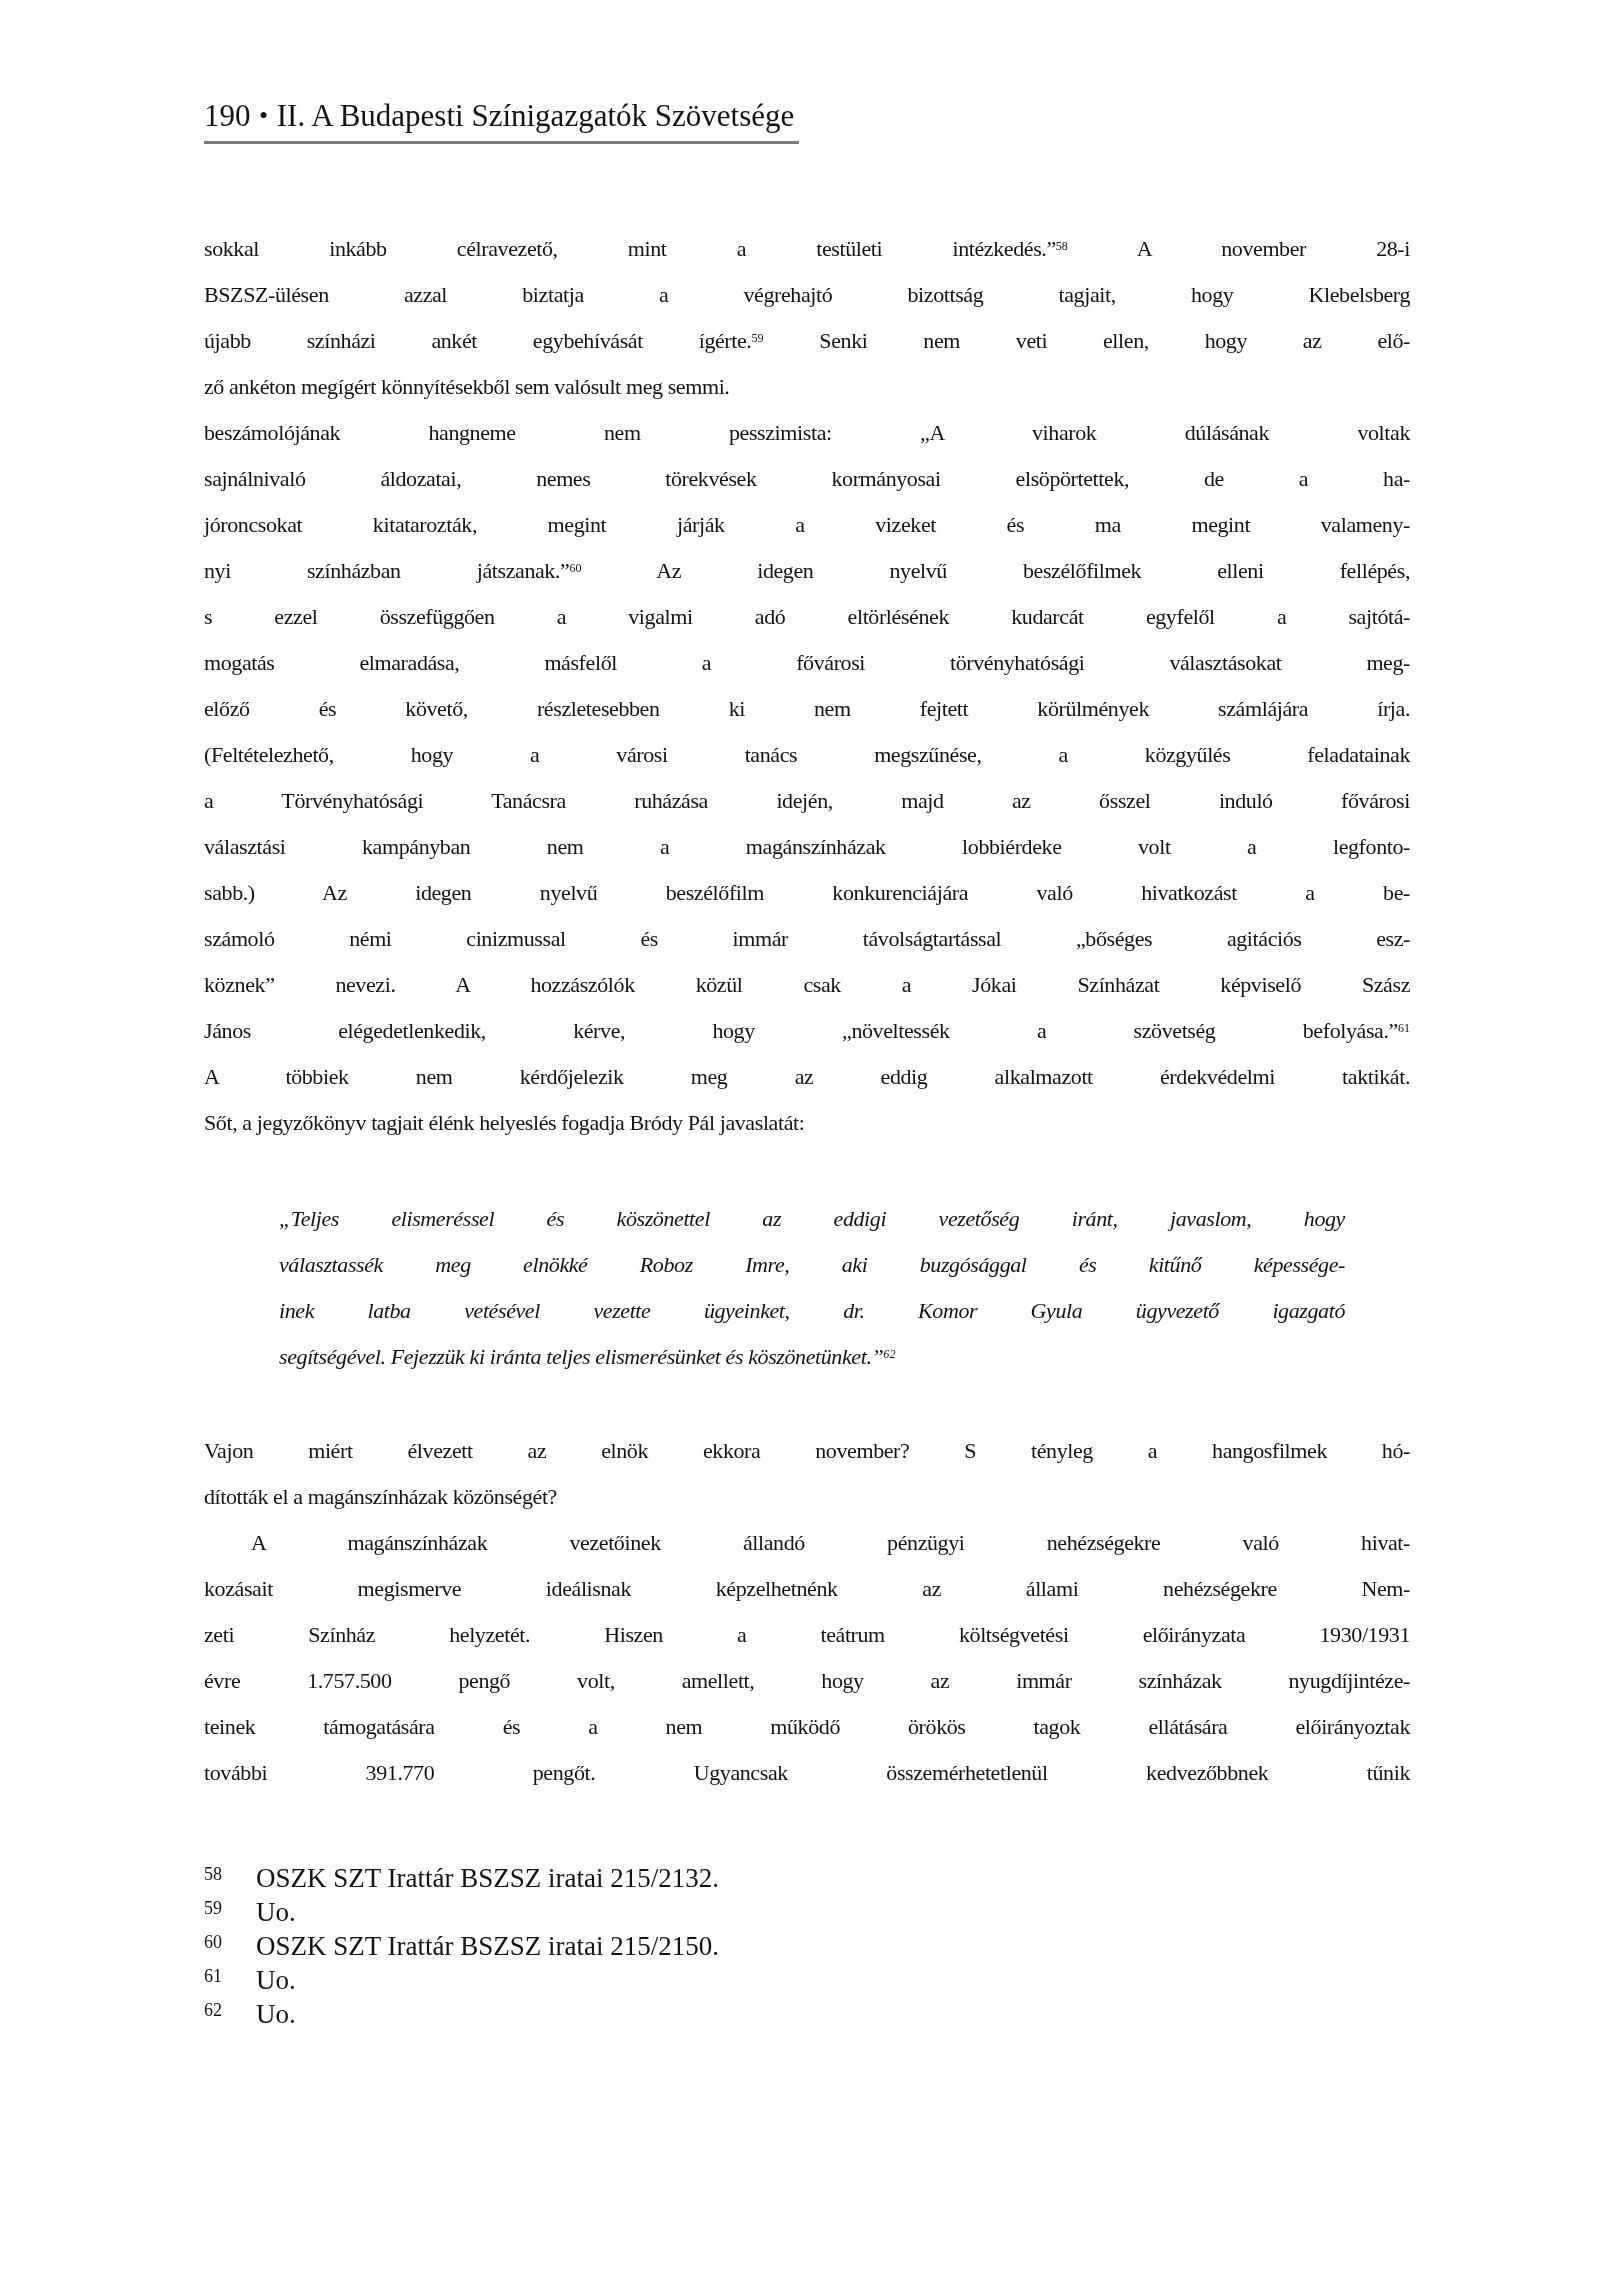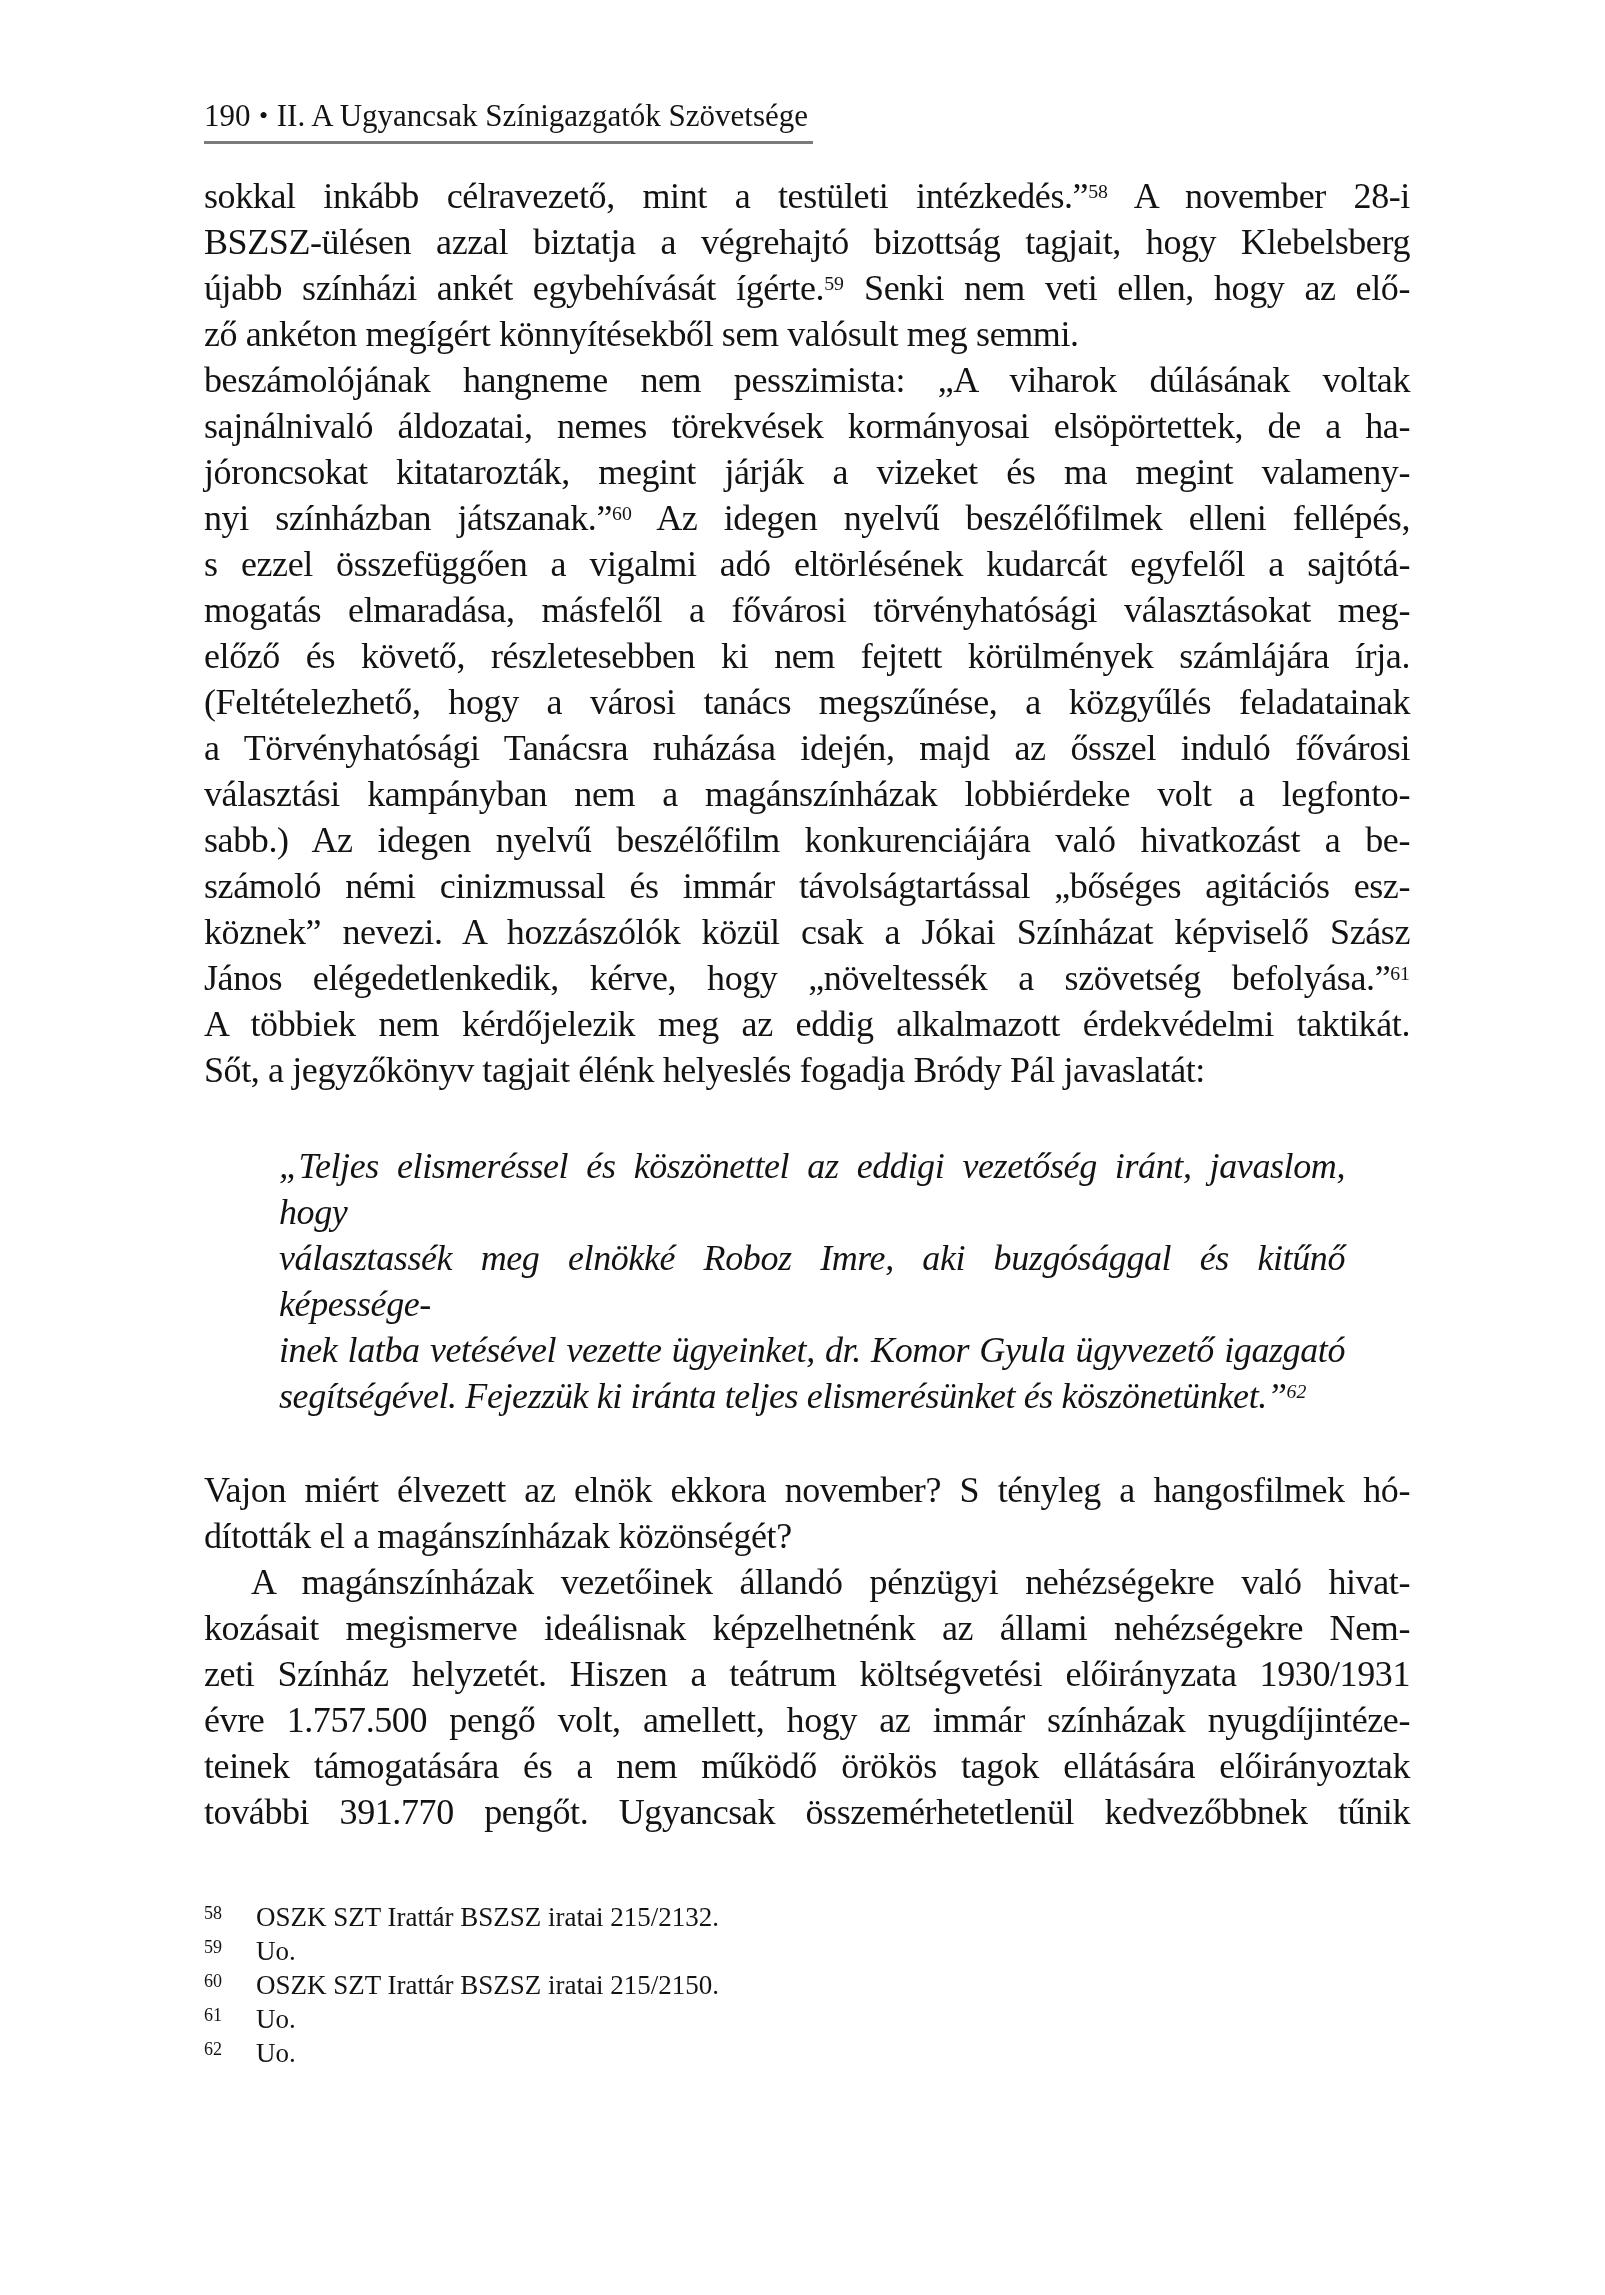--- a/index.html
+++ b/index.html
@@ -82,7 +82,7 @@
 
     <div class="page-header">
       <div class="header-inner">
-        <span>190</span><span class="sep">•</span><span>II. A Ugyancsak Színigazgatók Szövetsége</span>
+        <span>190</span><span class="sep">•</span><span>II. A Budapesti Színigazgatók Szövetsége</span>
       </div>
     </div>
 

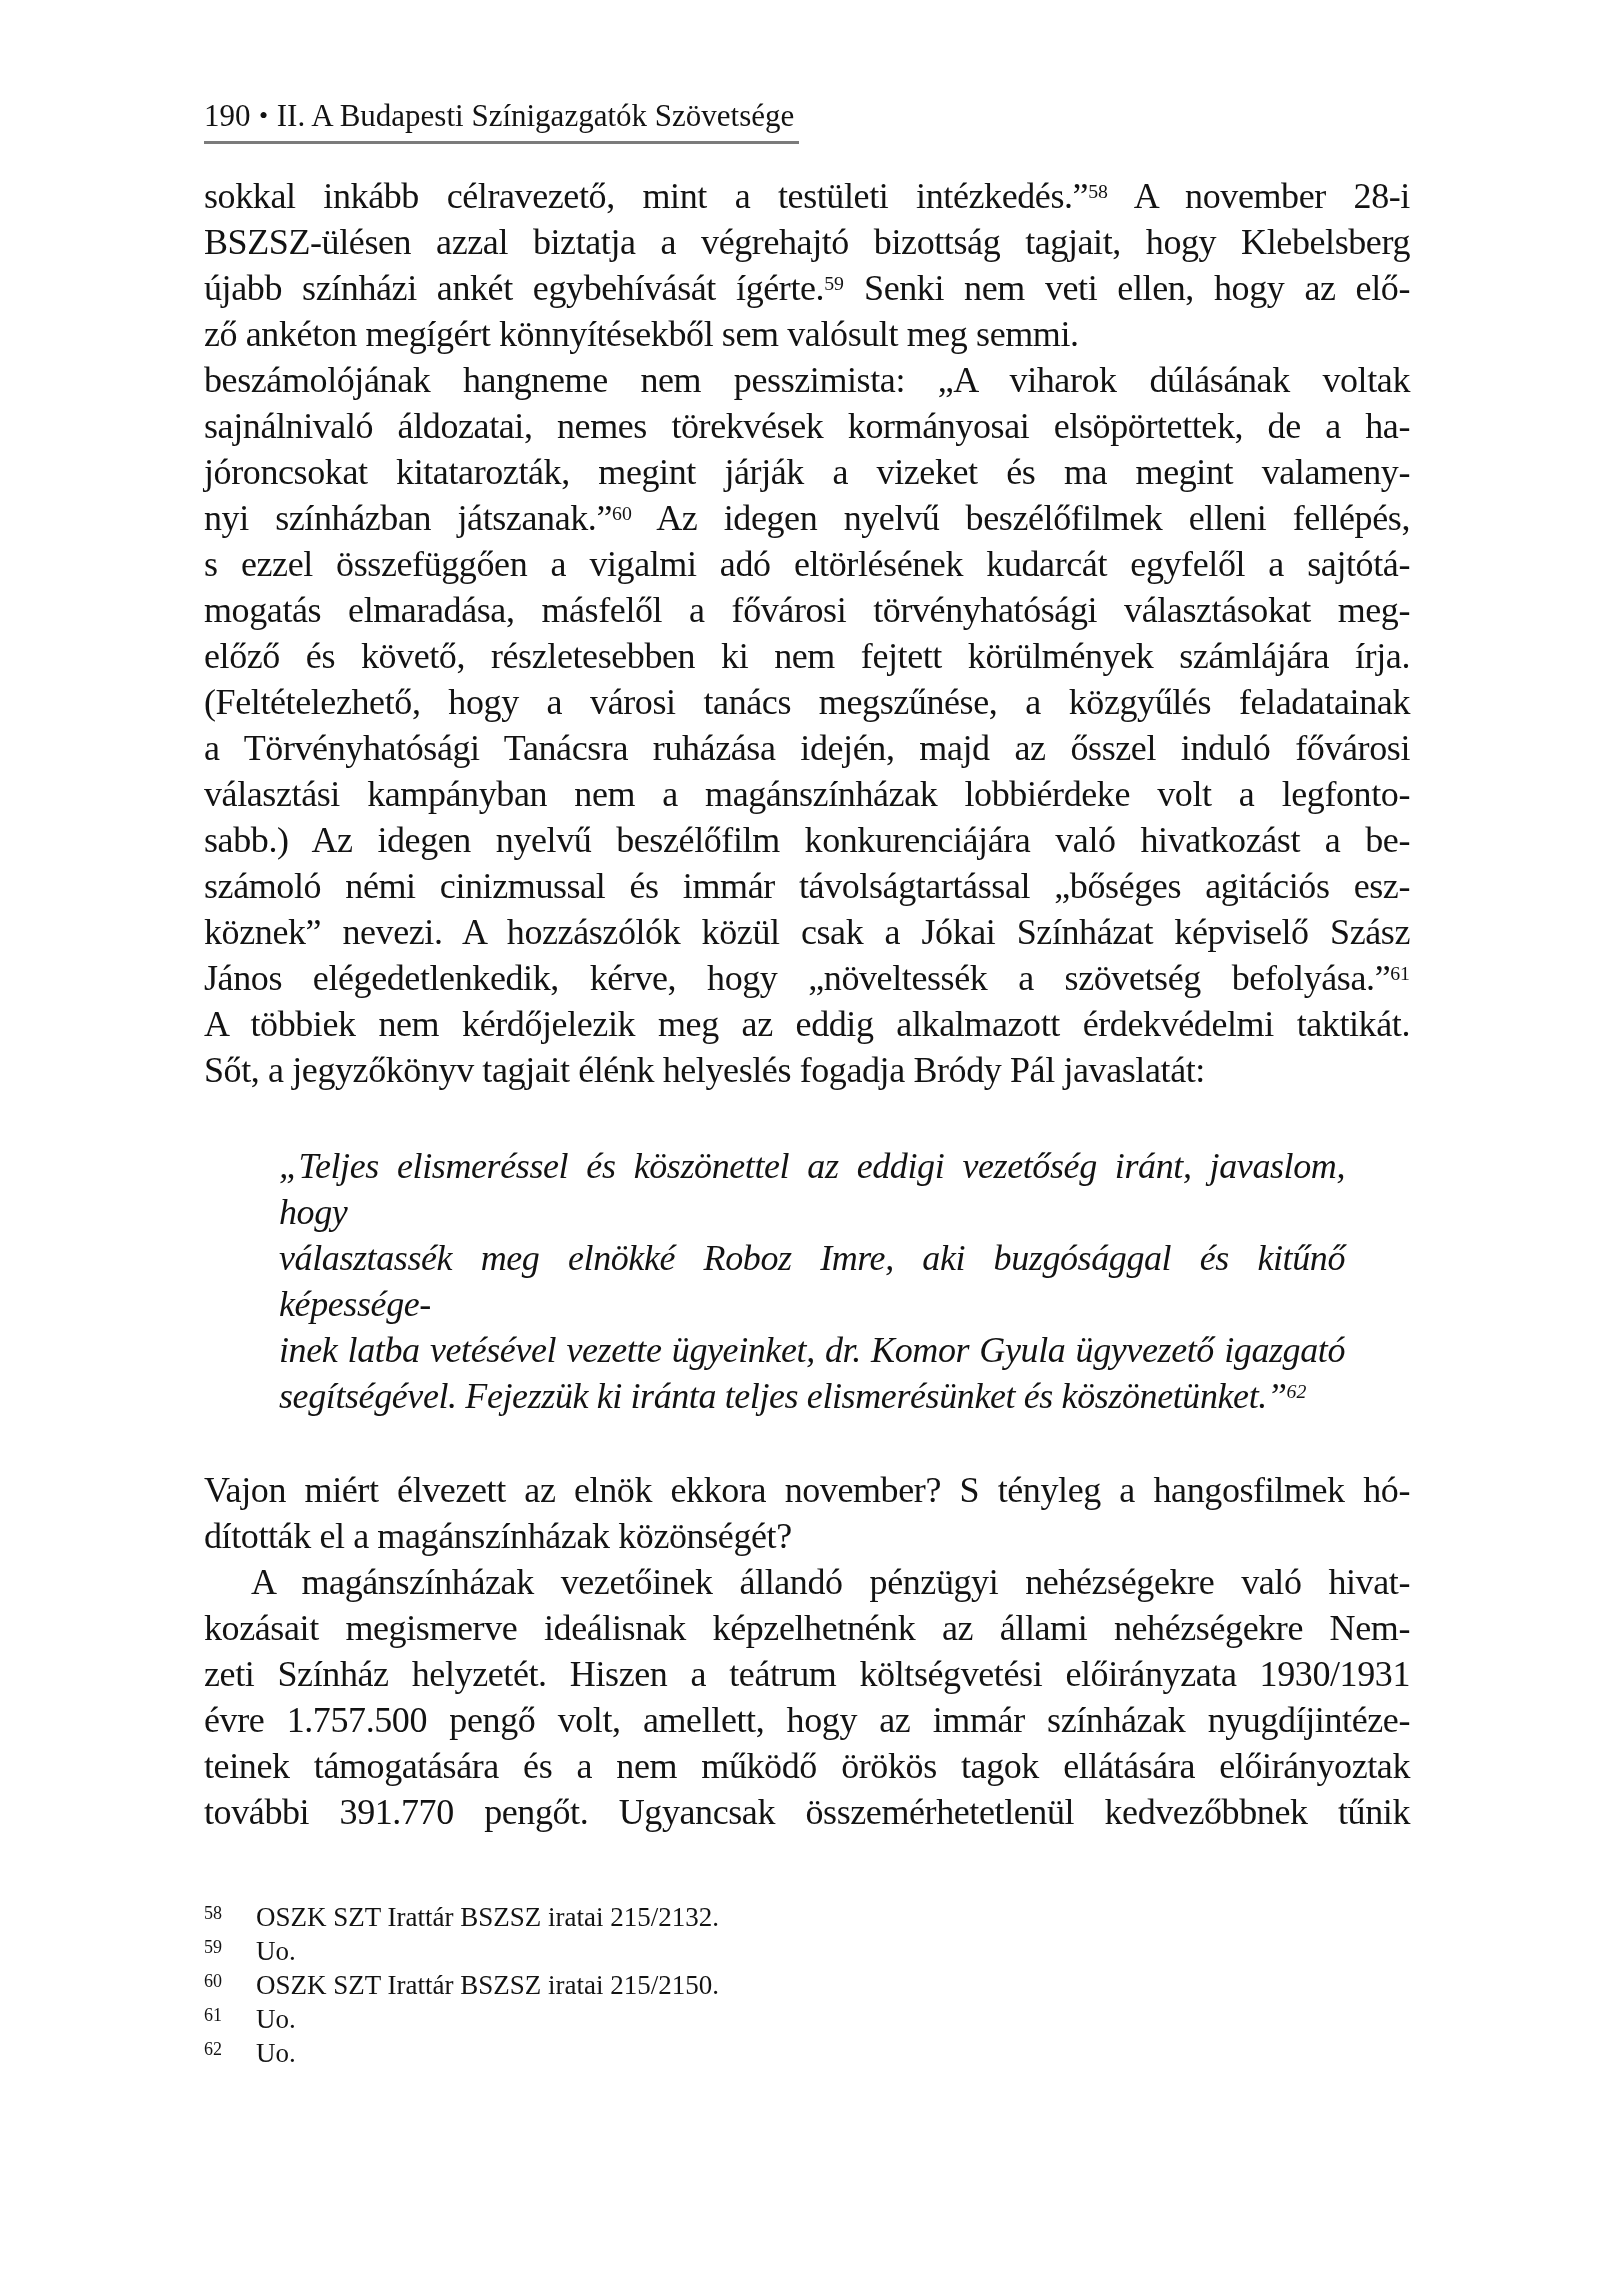--- a/index.html
+++ b/index.html
@@ -32,8 +32,8 @@
   }
   .header-inner .sep { padding: 0 8.6px; font-size: 26px; vertical-align: 1.7px; }
   .body-text {
-    margin-top: 29px;
-    font-size: 36px;
+    margin-top: 82px;
+    font-size: 22px;
     line-height: 46px;
   }
   .para { margin: 0; }

